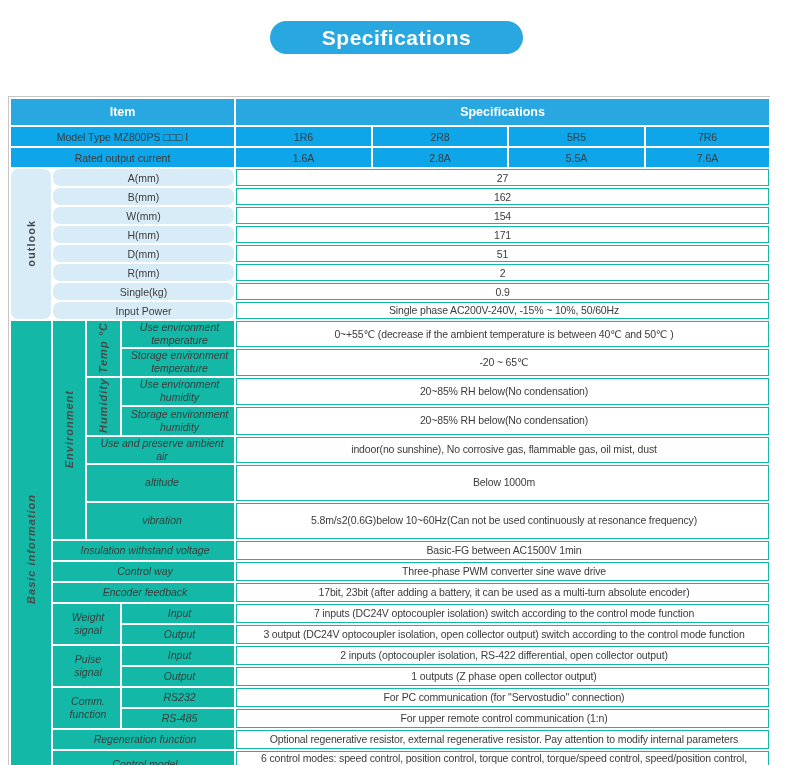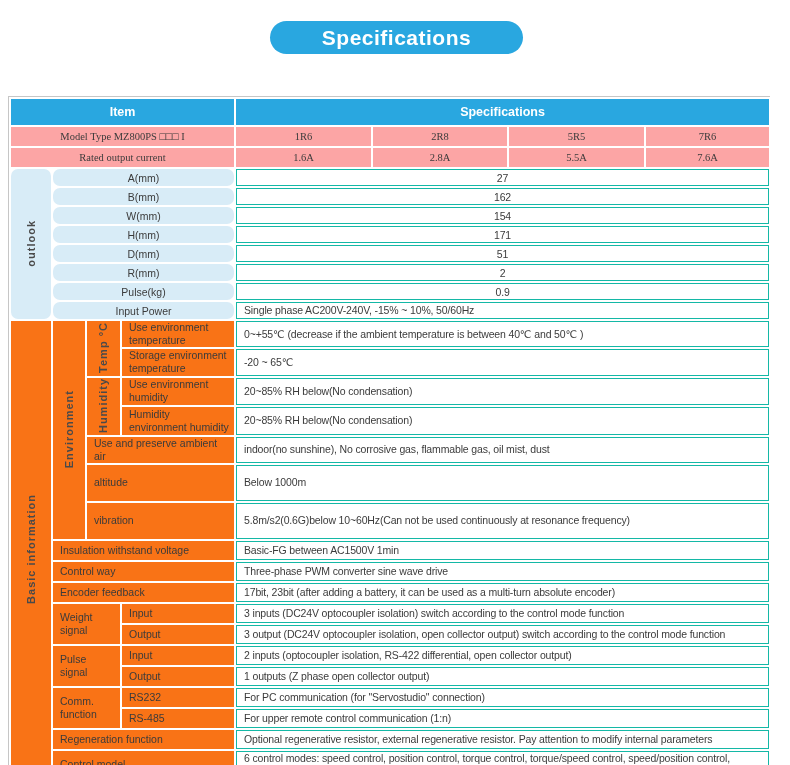--- a/index.html
+++ b/index.html
@@ -39,7 +39,7 @@
     background: #29a7e0; color: #ffffff;
     font-size: 12.5px; font-weight: bold; text-align: center;
   }
-  .bg-gray { background: #fca5a5; font-family: Liberation Serif, serif; }
+  .bg-gray { background: #0ea5e9; }
   .bg-blue { background: #d8ecf7; border-radius: 7px; }
   .bg-lav  { background: #f97316; }
   .cell-white {

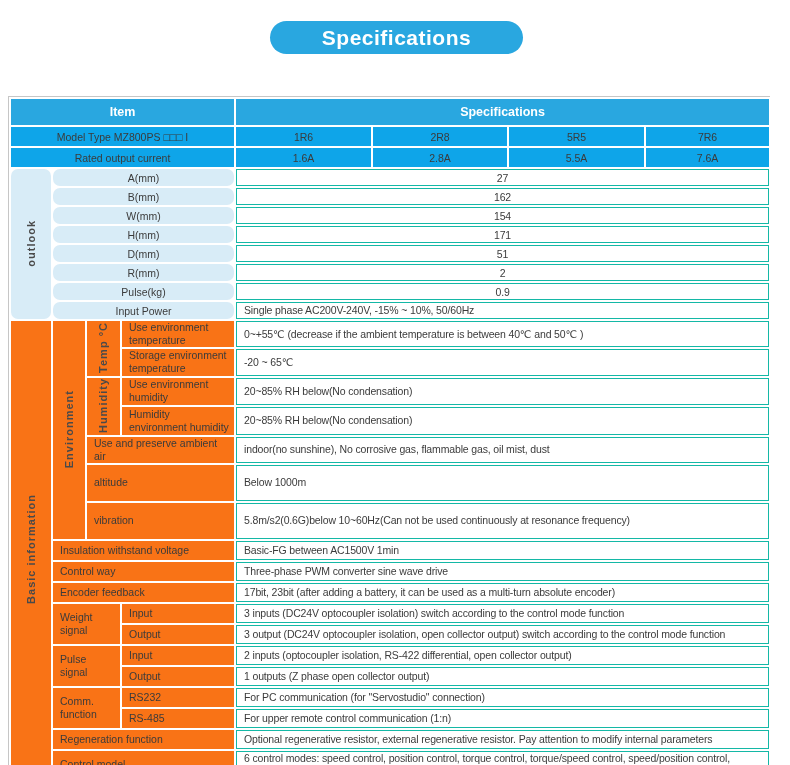--- a/index.html
+++ b/index.html
@@ -139,7 +139,7 @@
     <td class="cell-white c" colspan="4">2</td>
   </tr>
   <tr class="h17">
-    <td class="bg-blue c" colspan="3">Pulse(kg)</td>
+    <td class="bg-blue c" colspan="3">Single(kg)</td>
     <td class="cell-white c" colspan="4">0.9</td>
   </tr>
   <tr class="h17">

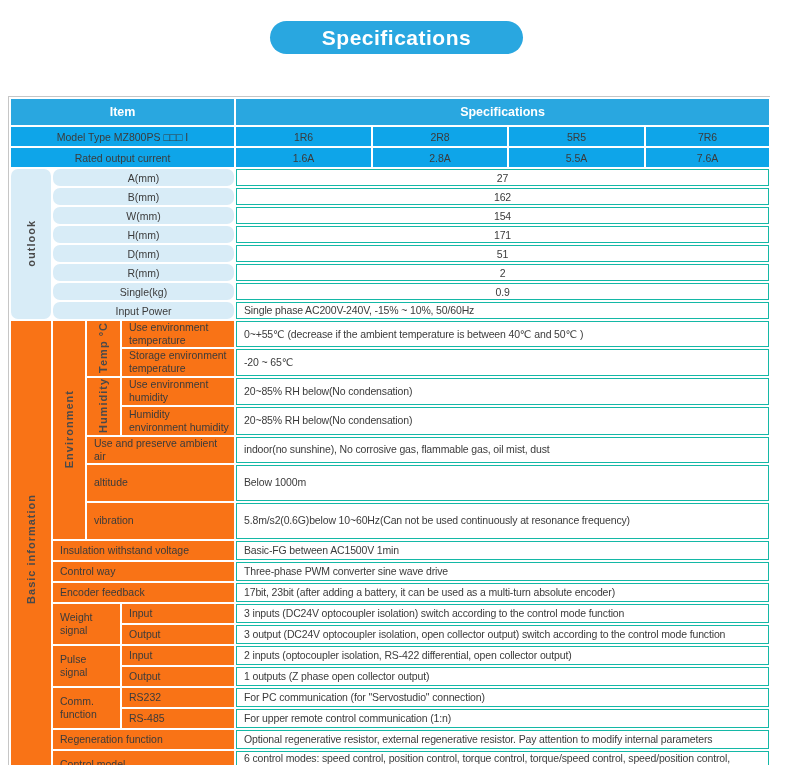--- a/index.html
+++ b/index.html
@@ -48,7 +48,7 @@
     letter-spacing: -0.15px;
   }
   .c { text-align: center; }
-  .l { text-align: left; padding-left: 7px; padding-right: 4px; line-height: 1.25; }
+  .l { text-align: center; padding-left: 7px; padding-right: 4px; line-height: 1.25; }
   .vcell { text-align: center; vertical-align: middle; }
   .vert {
     writing-mode: vertical-rl;

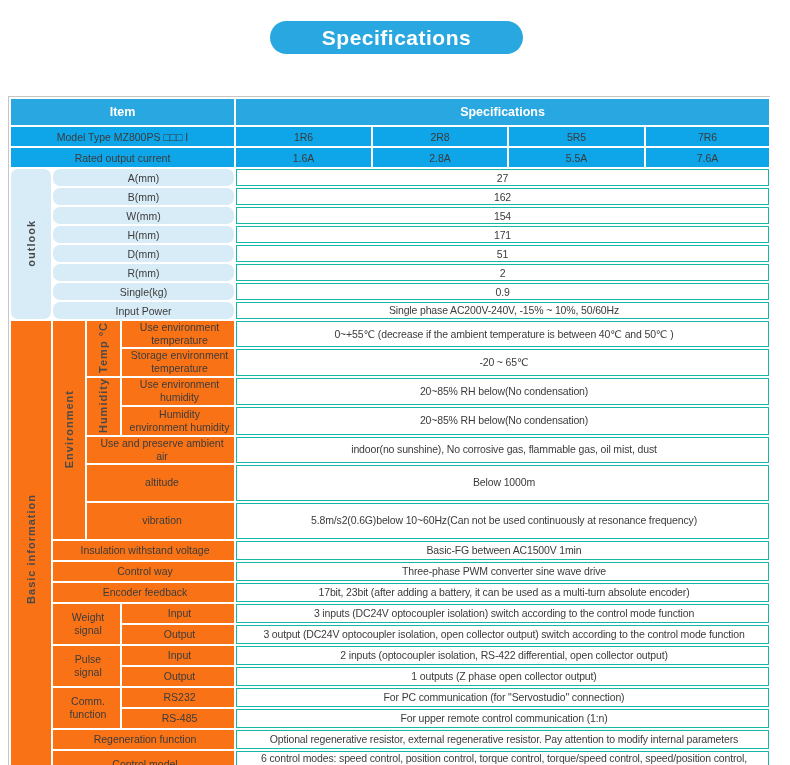--- a/index.html
+++ b/index.html
@@ -41,7 +41,7 @@
   }
   .bg-gray { background: #0ea5e9; }
   .bg-blue { background: #d8ecf7; border-radius: 7px; }
-  .bg-lav  { background: #f97316; }
+  .bg-lav  { background: #14b8a6; font-style: italic; }
   .cell-white {
     background: #ffffff;
     border: 1px solid #14b8a6;

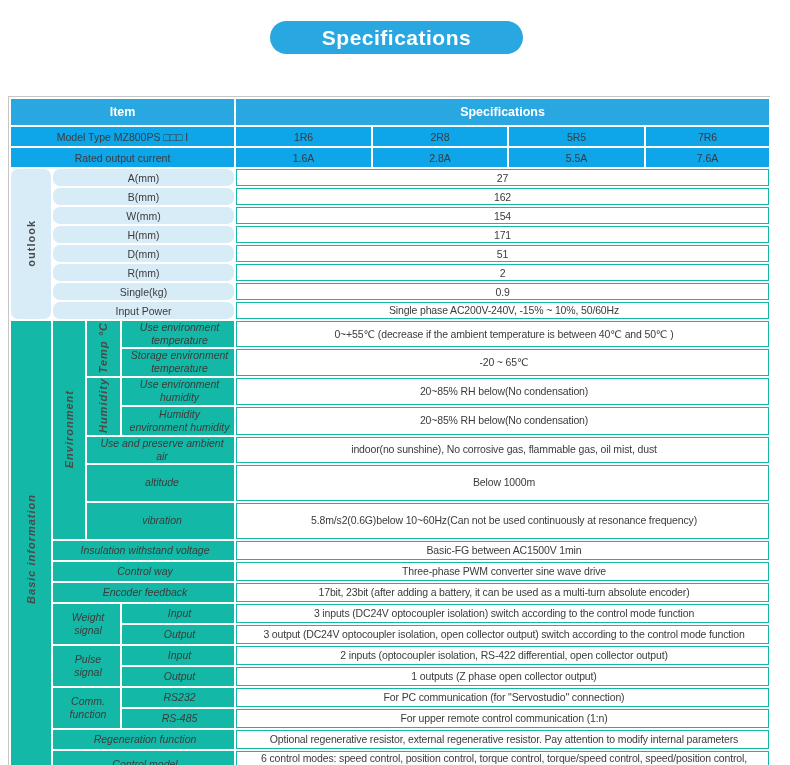--- a/index.html
+++ b/index.html
@@ -172,7 +172,7 @@
     <td class="cell-white l" colspan="4">20~85% RH below(No condensation)</td>
   </tr>
   <tr class="h25">
-    <td class="bg-lav l">Humidity environment humidity</td>
+    <td class="bg-lav l">Storage environment humidity</td>
     <td class="cell-white l" colspan="4">20~85% RH below(No condensation)</td>
   </tr>
   <tr class="h25">

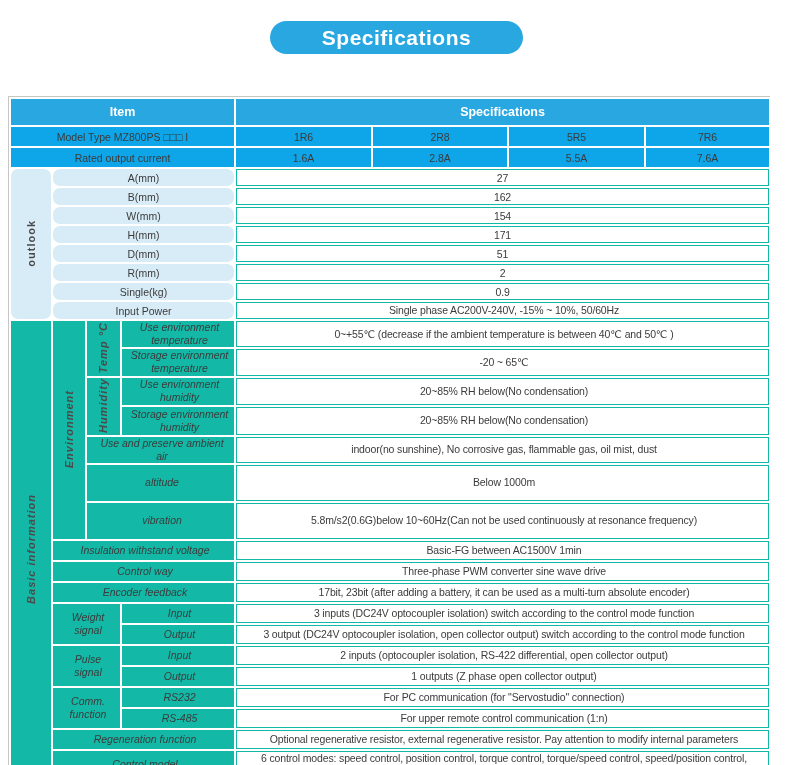--- a/index.html
+++ b/index.html
@@ -206,7 +206,7 @@
       <span class="grp">Weight signal</span>
     </td>
     <td class="bg-lav l">Input</td>
-    <td class="cell-white l" colspan="4">3 inputs (DC24V optocoupler isolation) switch according to the control mode function</td>
+    <td class="cell-white l" colspan="4">7 inputs (DC24V optocoupler isolation) switch according to the control mode function</td>
   </tr>
   <tr class="h19">
     <td class="bg-lav l">Output</td>

